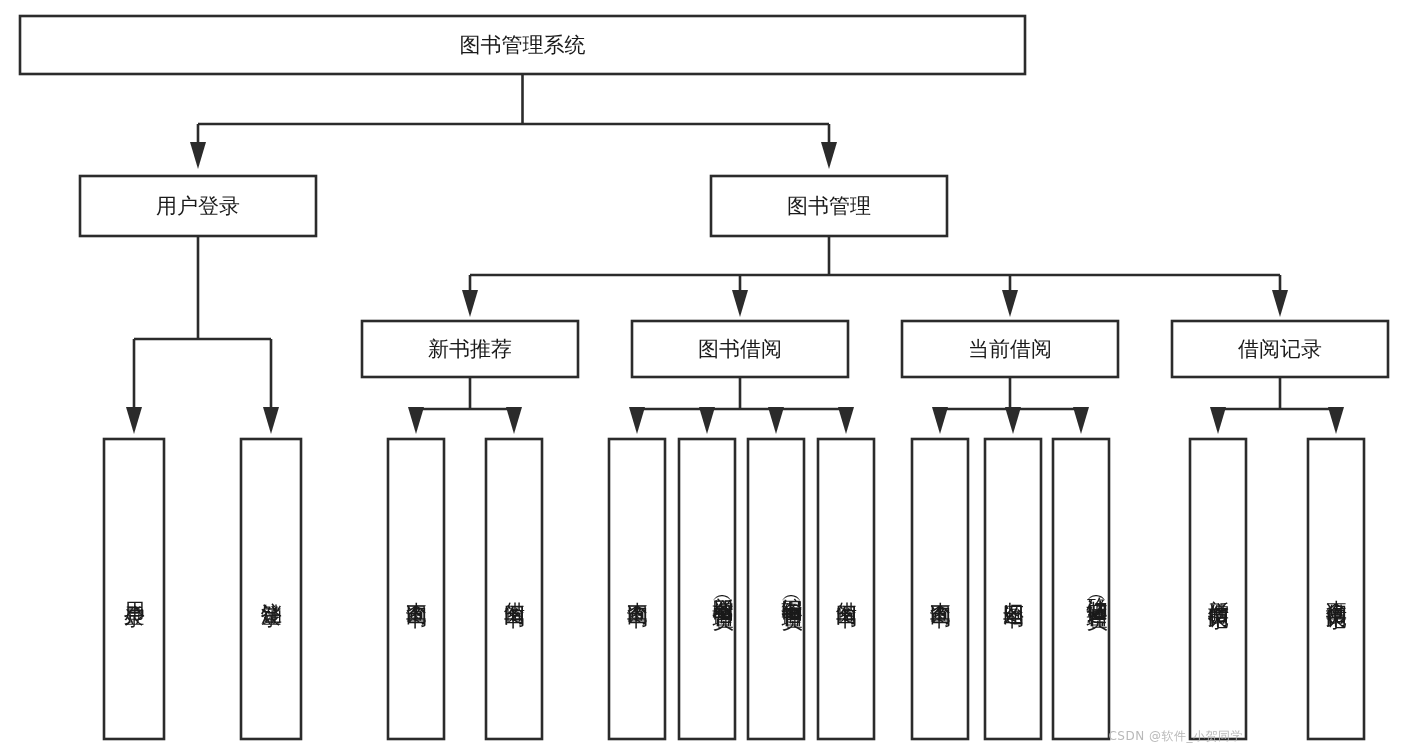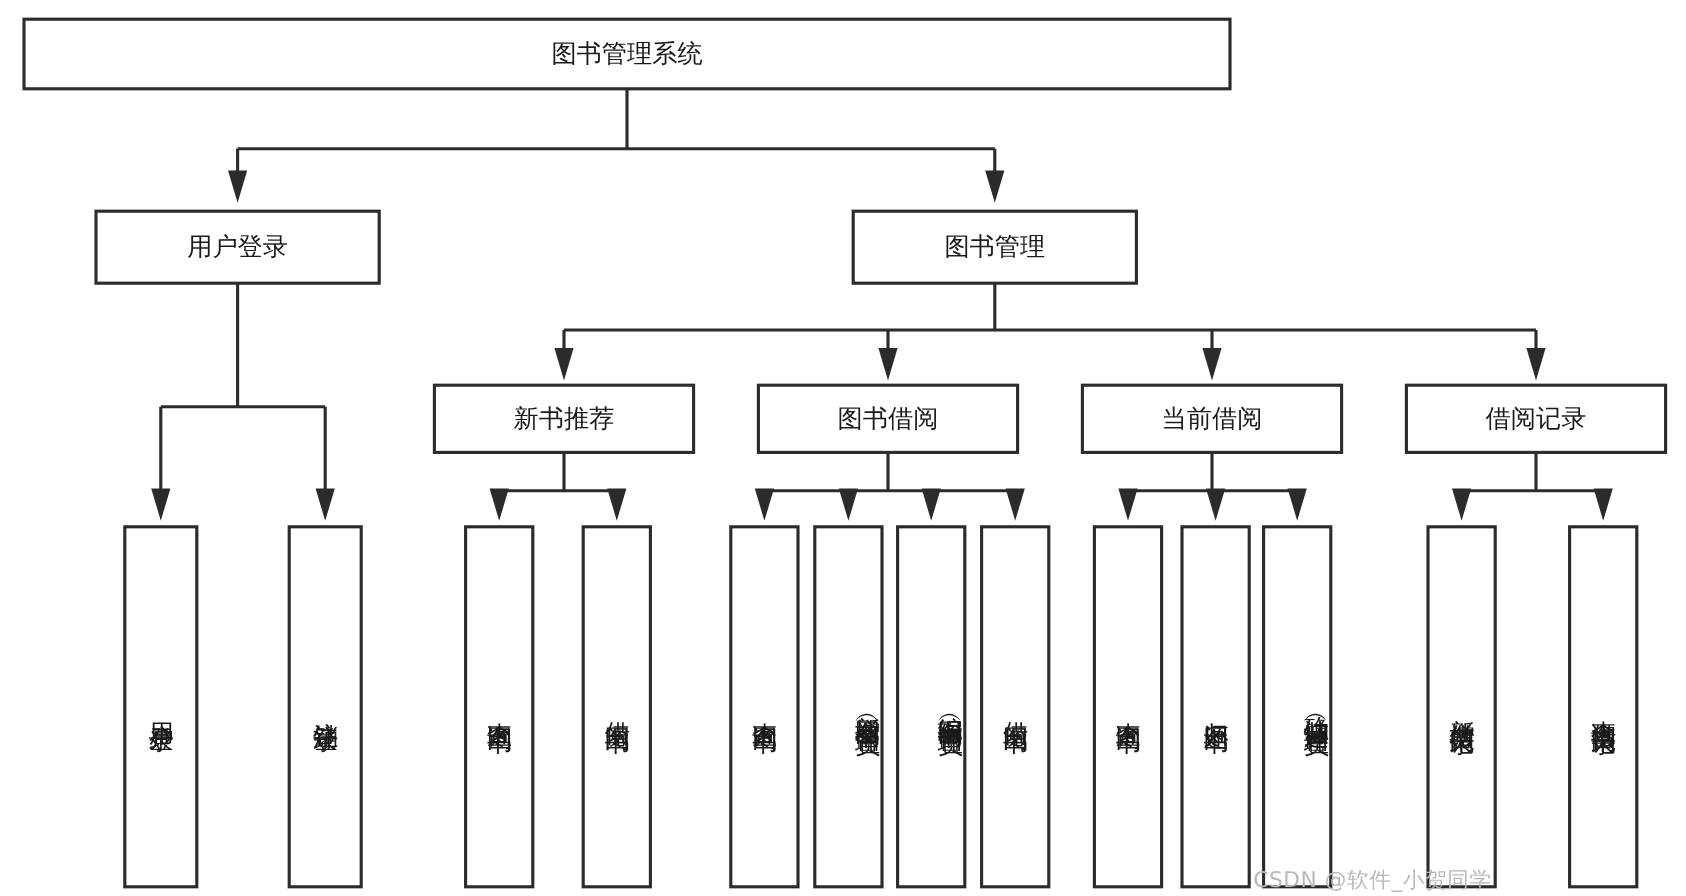--- a/index.html
+++ b/index.html
@@ -69,7 +69,7 @@
     right: 6px;
     bottom: 6px;
     font-family: "DejaVu Sans", "Liberation Sans", sans-serif;
-    font-size: 18px;
+    font-size: 12px;
     color: #b9b9b9;
     letter-spacing: 0.5px;
     user-select: none;

